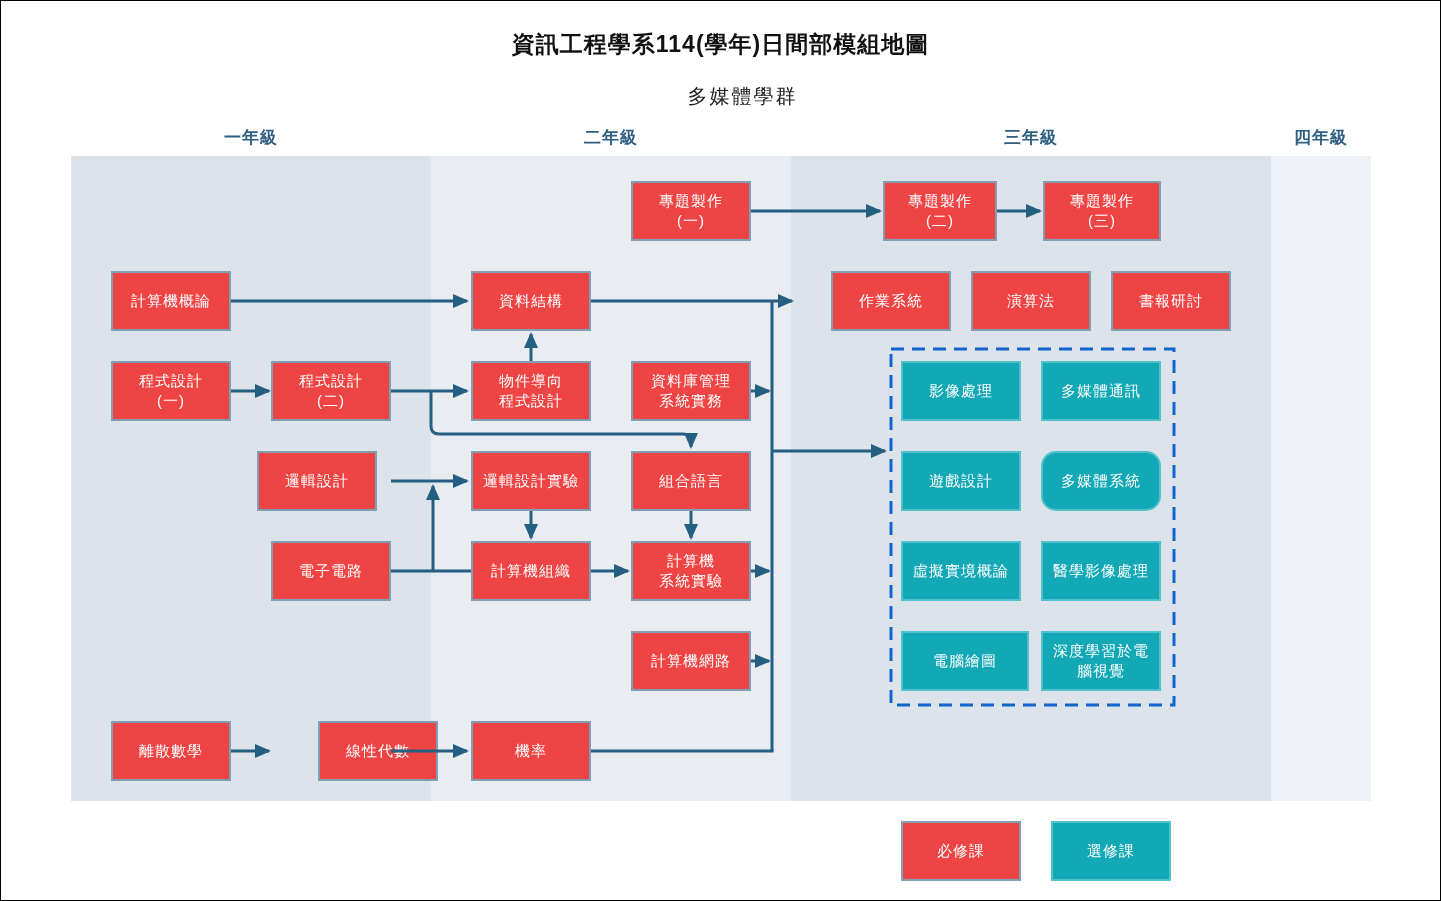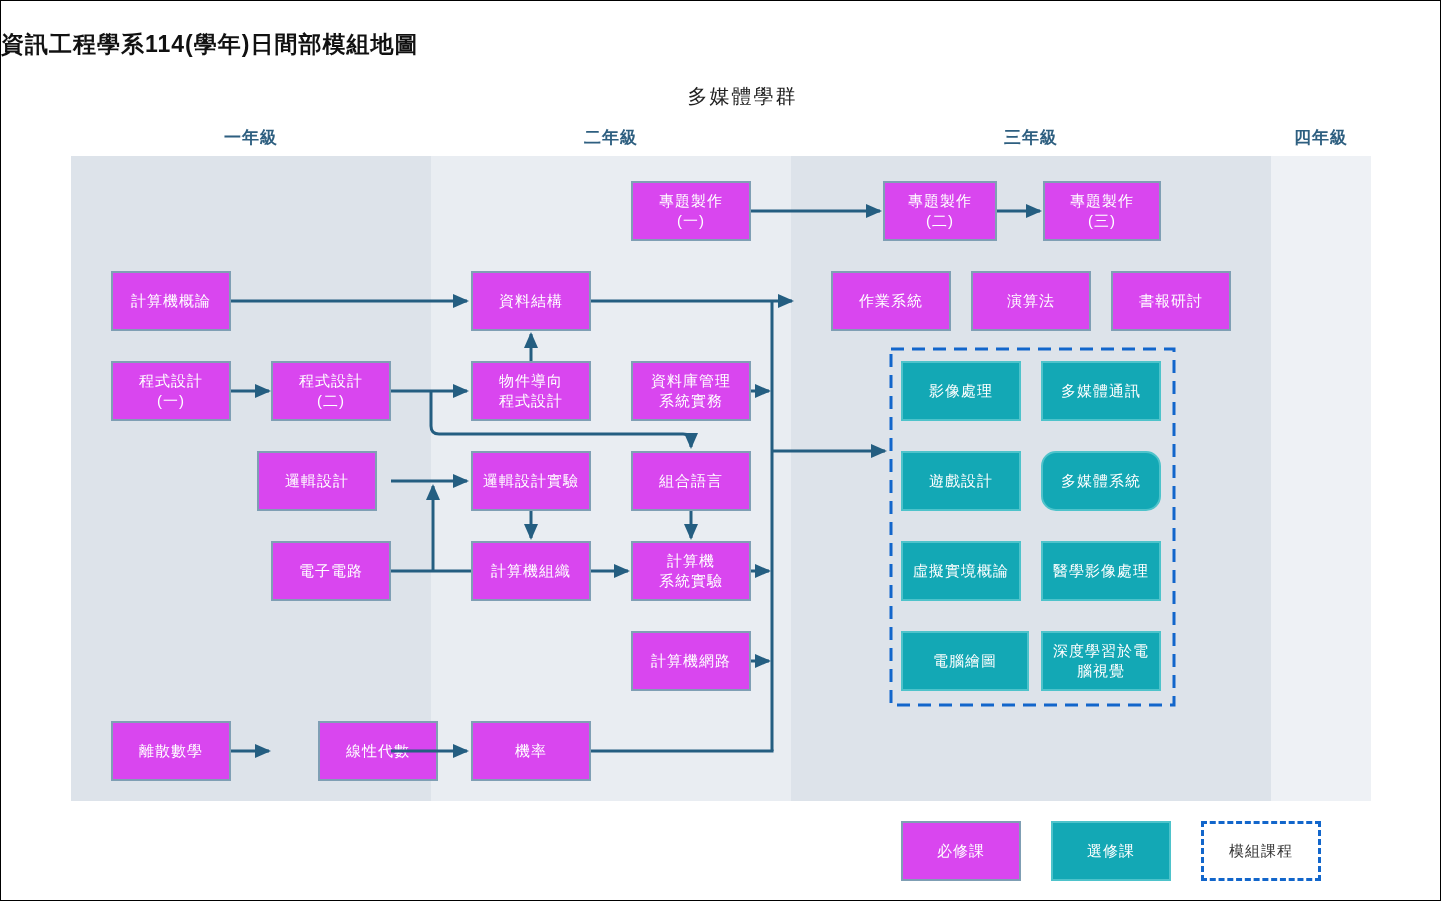--- a/index.html
+++ b/index.html
@@ -9,7 +9,7 @@
     font-family:"Liberation Sans","DejaVu Sans",sans-serif;
   }
   .title{
-    position:absolute;left:0;top:28px;width:100%;text-align:left;
+    position:absolute;left:0;top:28px;width:100%;text-align:center;
     font-size:23px;font-weight:bold;color:#111;letter-spacing:1px;
   }
   .subtitle{

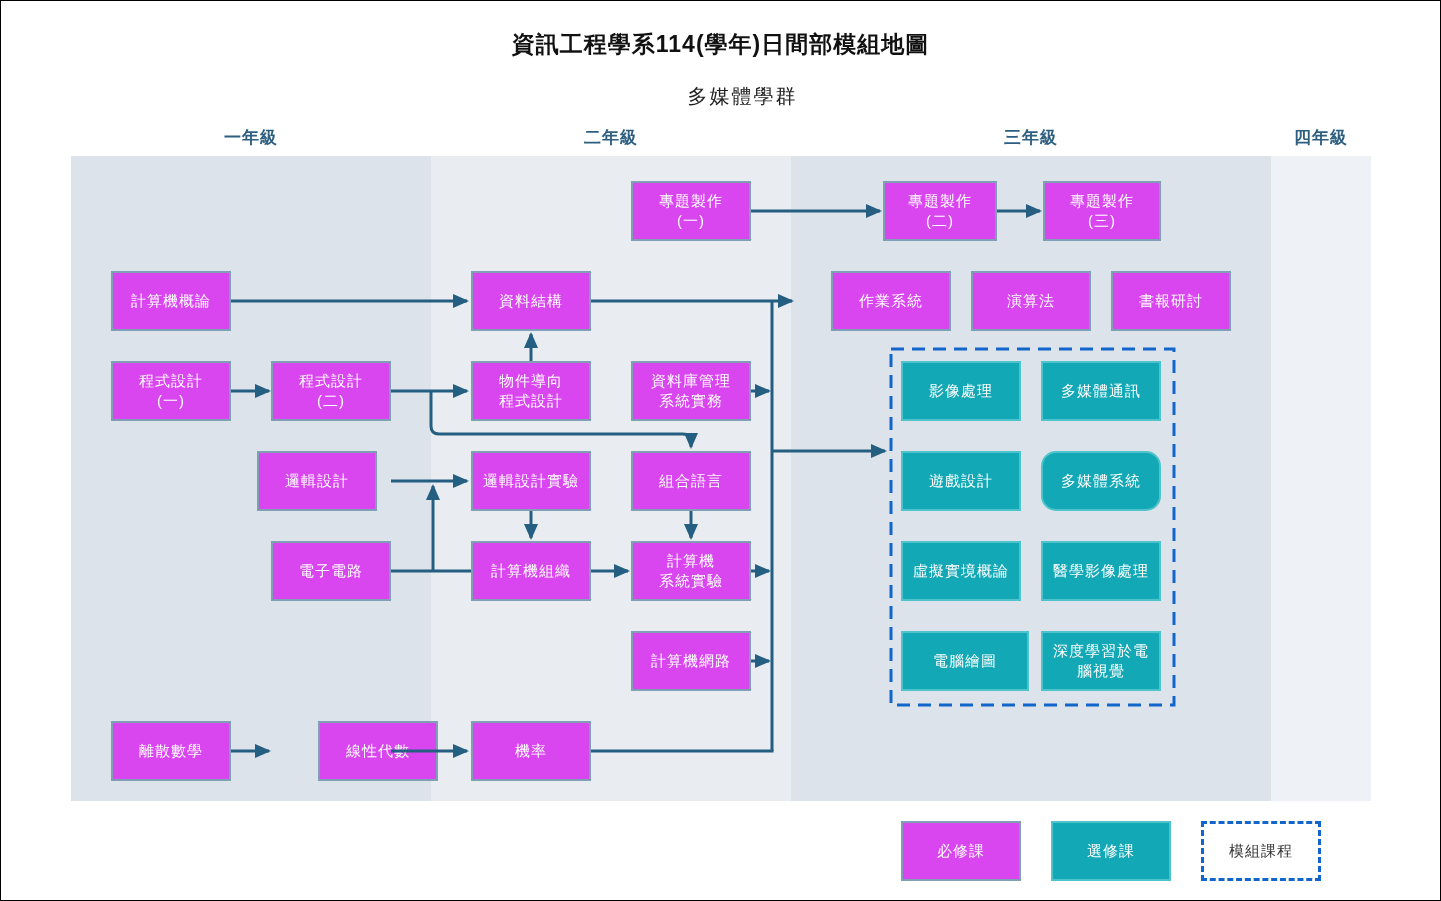--- a/index.html
+++ b/index.html
@@ -29,7 +29,7 @@
     text-align:center;color:#ffffff;font-size:15px;line-height:1.32;
     white-space:pre-line;box-sizing:border-box;letter-spacing:1px;
   }
-  .req{background:#d946ef;border:2px solid #7f9fb4;}
+  .req{background:#ef4444;border:2px solid #7f9fb4;}
   .mod{background:#13a8b5;border:2px solid #4ec3cb;}
   .legend-module{
     background:#ffffff;border:3px dashed #1266cb;color:#333333;

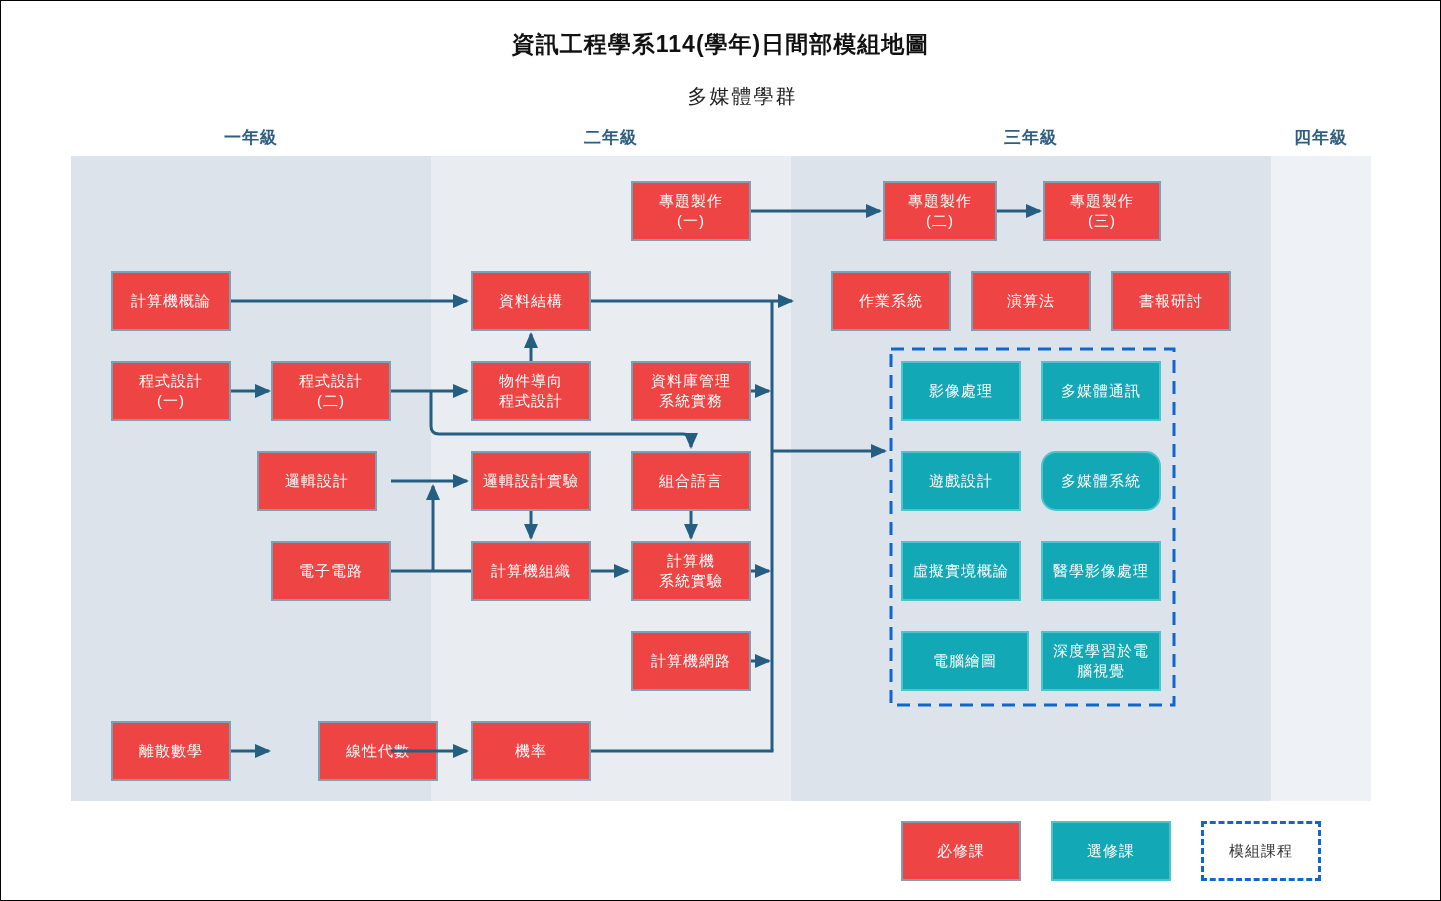--- a/index.html
+++ b/index.html
@@ -137,9 +137,6 @@
   <div class="box mod" style="left:1050px;top:820px;width:120px;height:60px;">
     <span>選修課</span>
   </div>
-  <div class="box legend-module" style="left:1200px;top:820px;width:120px;height:60px;">
-    <span>模組課程</span>
-  </div>
 
 </div>
 

